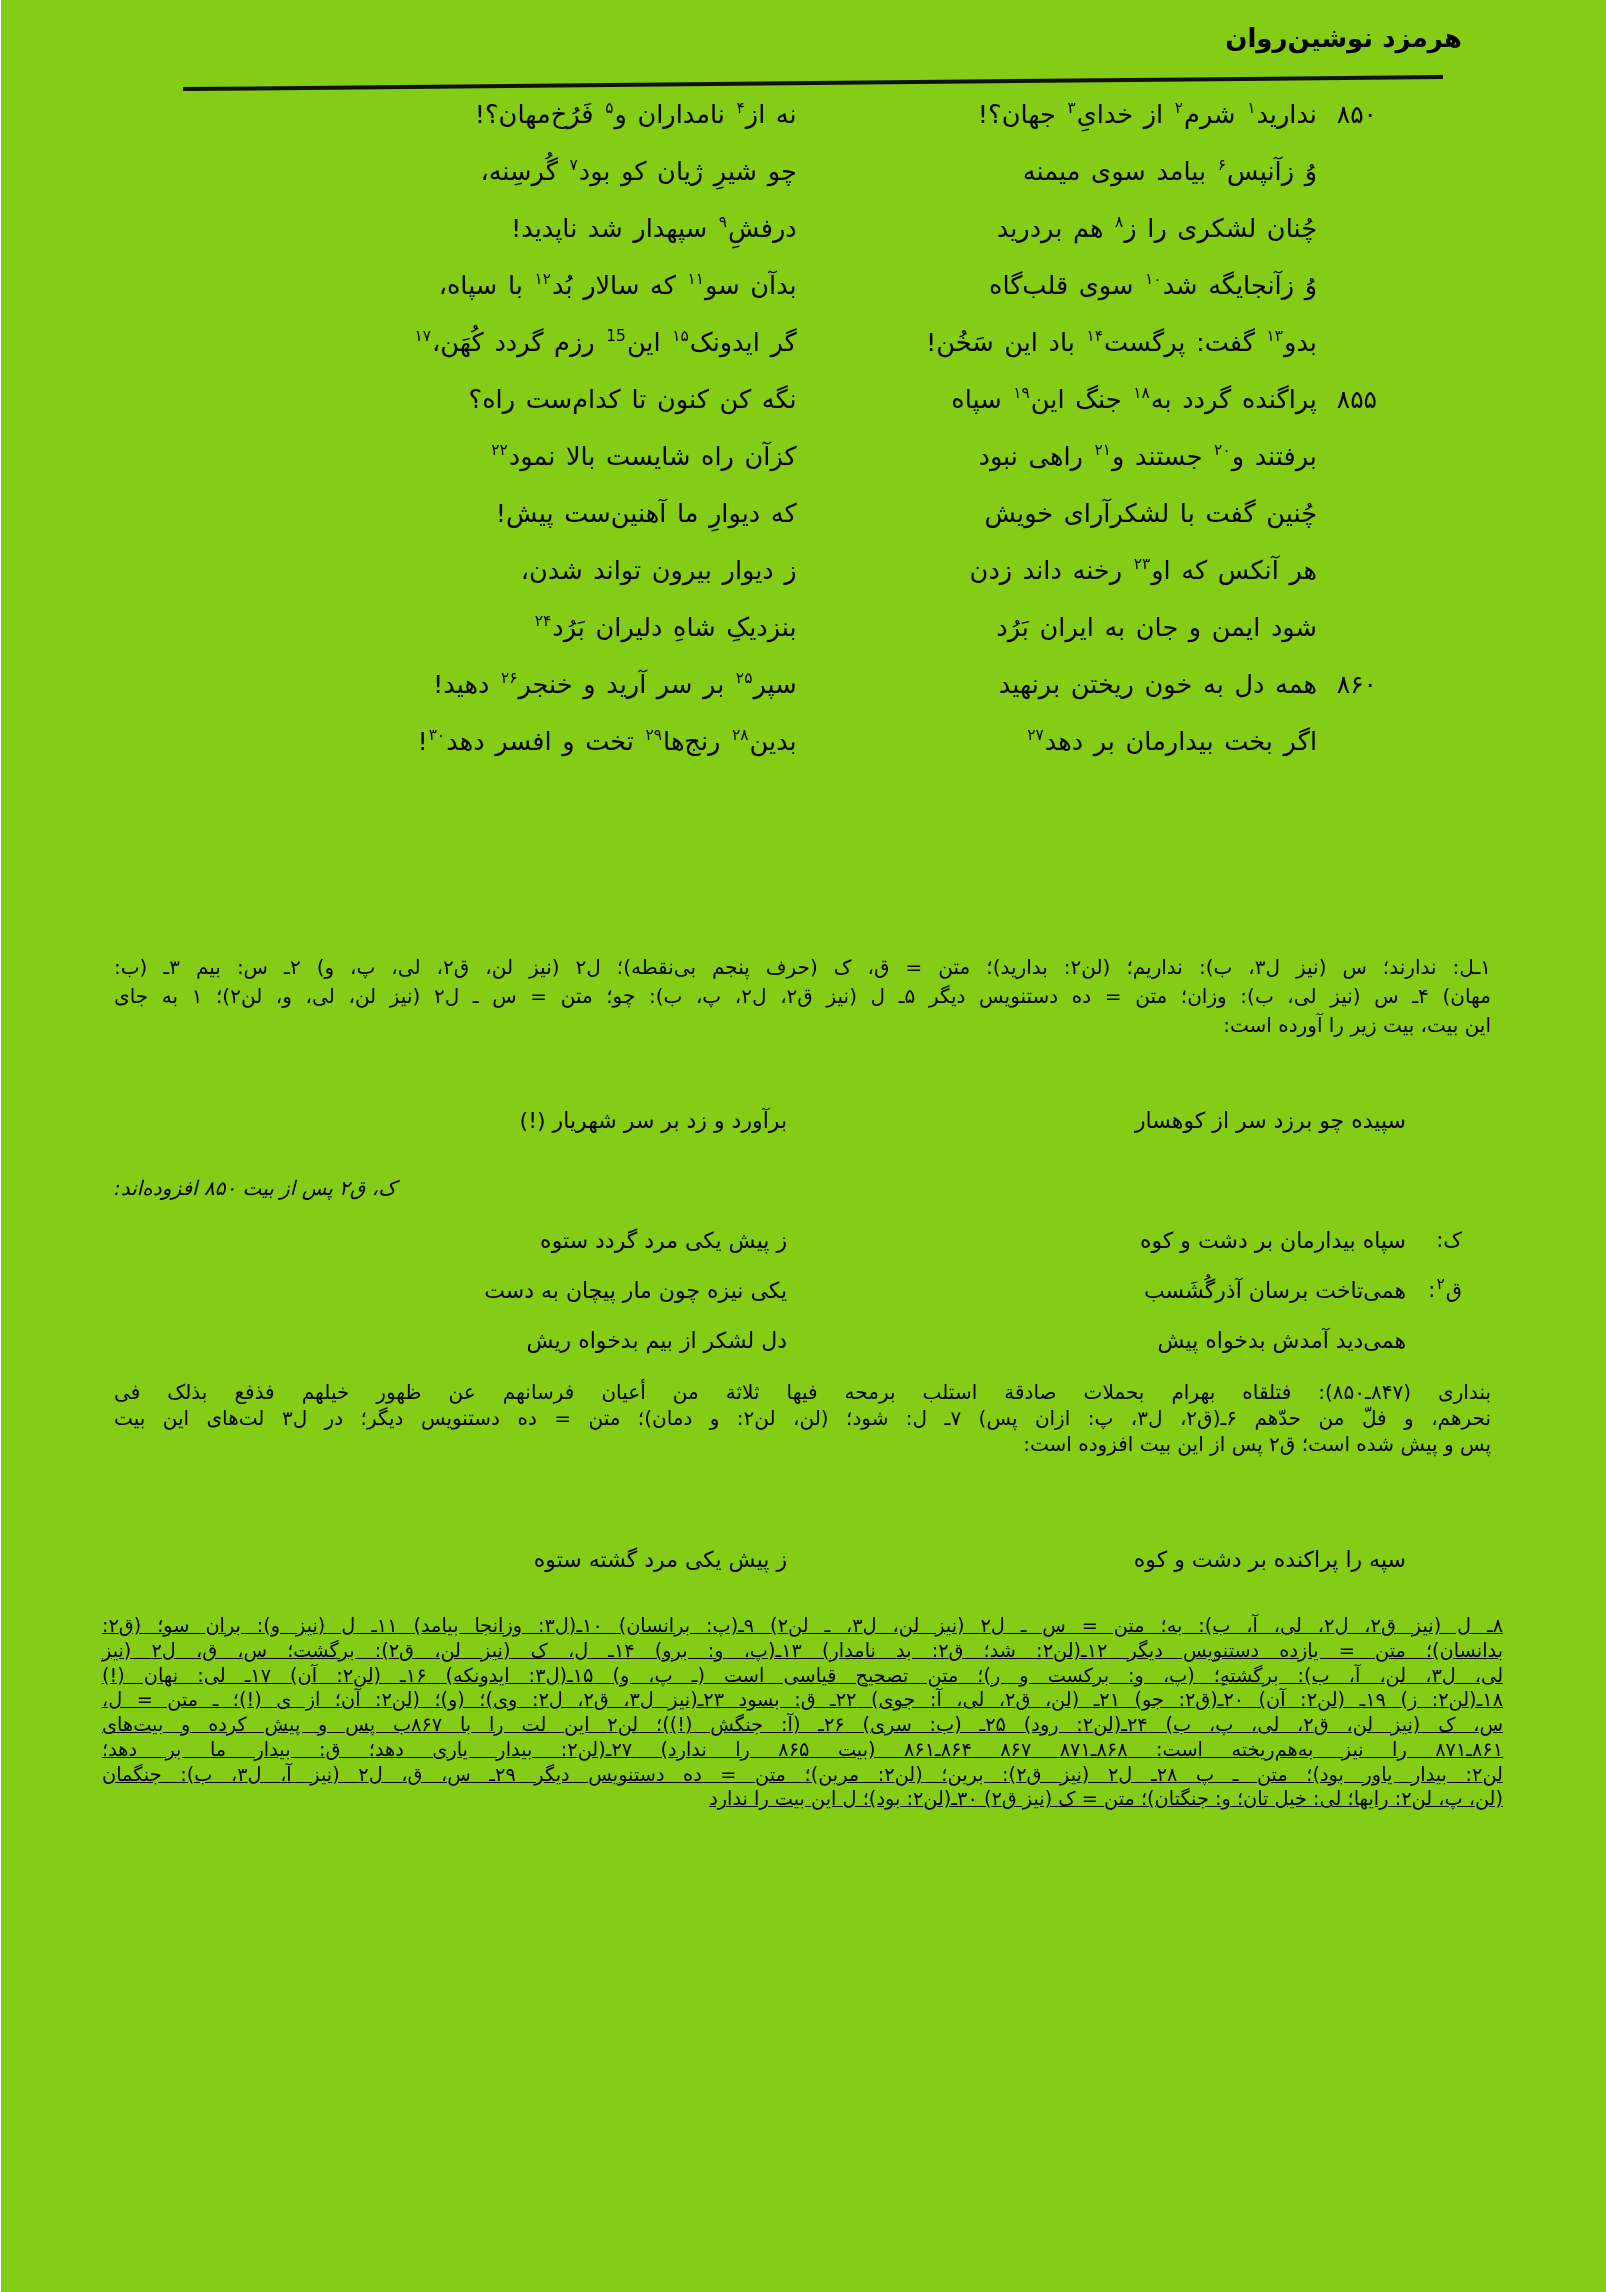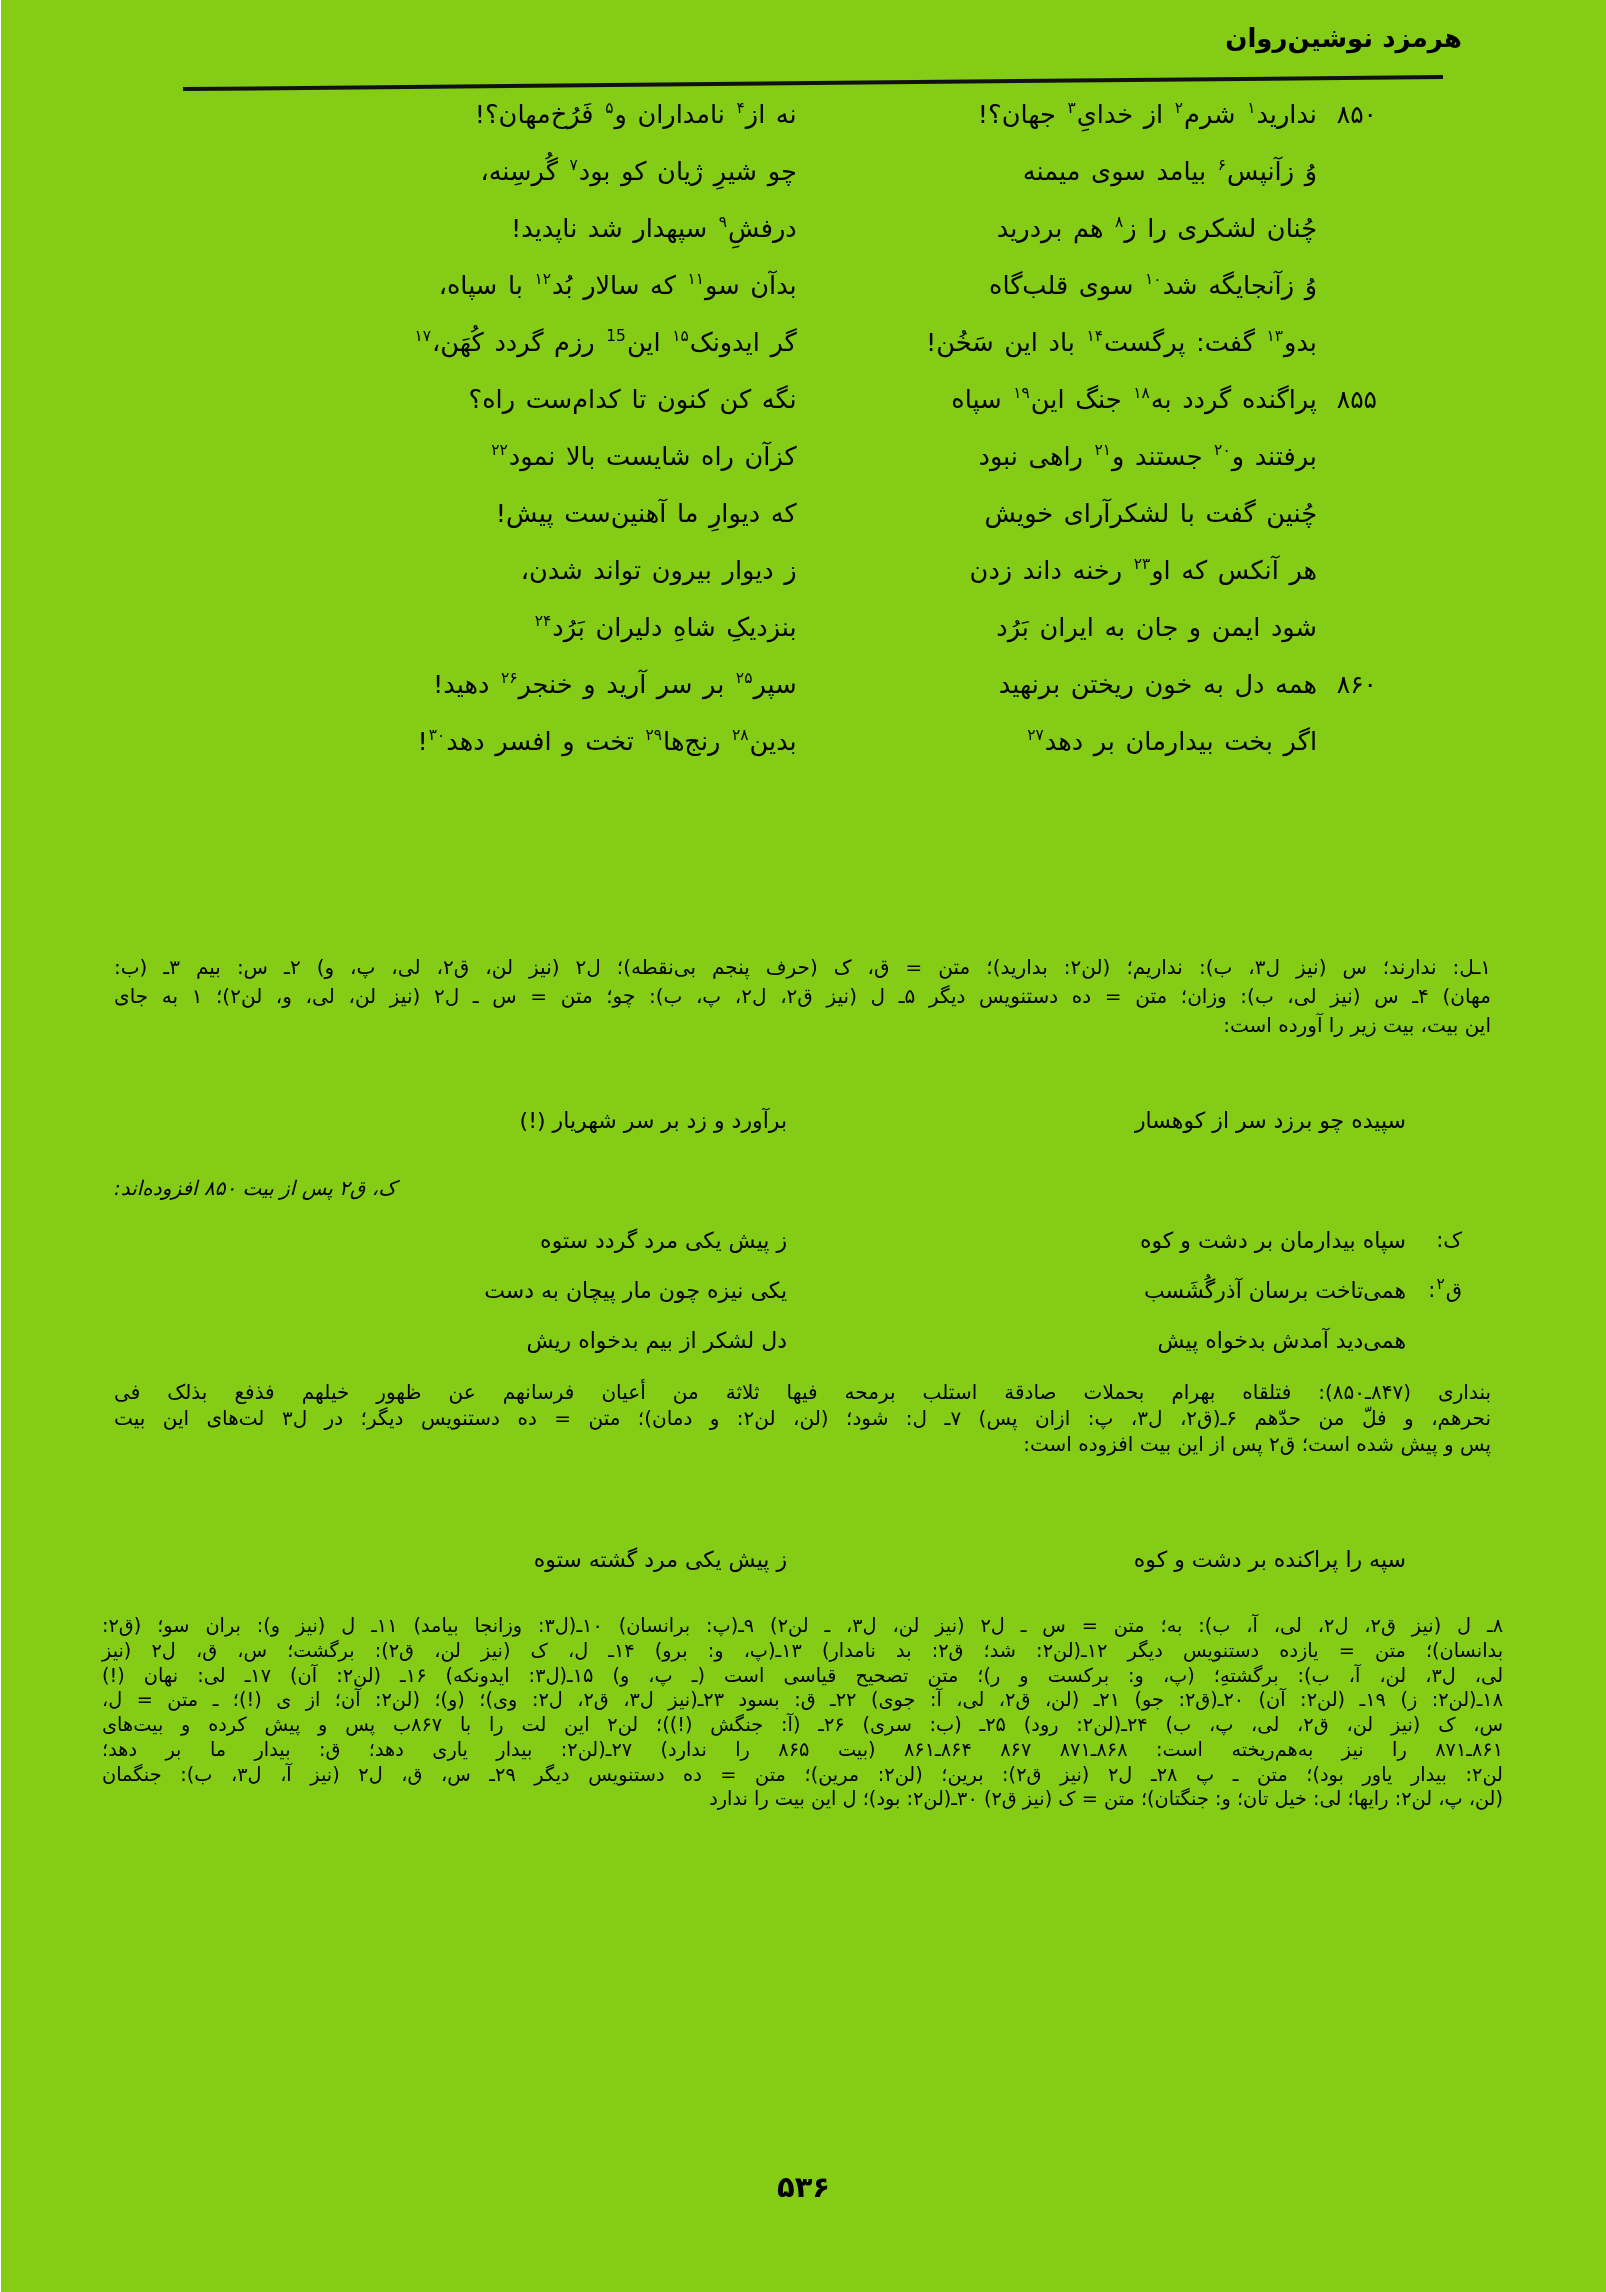--- a/index.html
+++ b/index.html
@@ -127,7 +127,7 @@
   
   .dense{
     position:absolute;
-    right:104px; left:102px;
+    right:104px; left:102px;text-decoration:underline;
   }
   .dense .appline{
     font-size:19.3px;

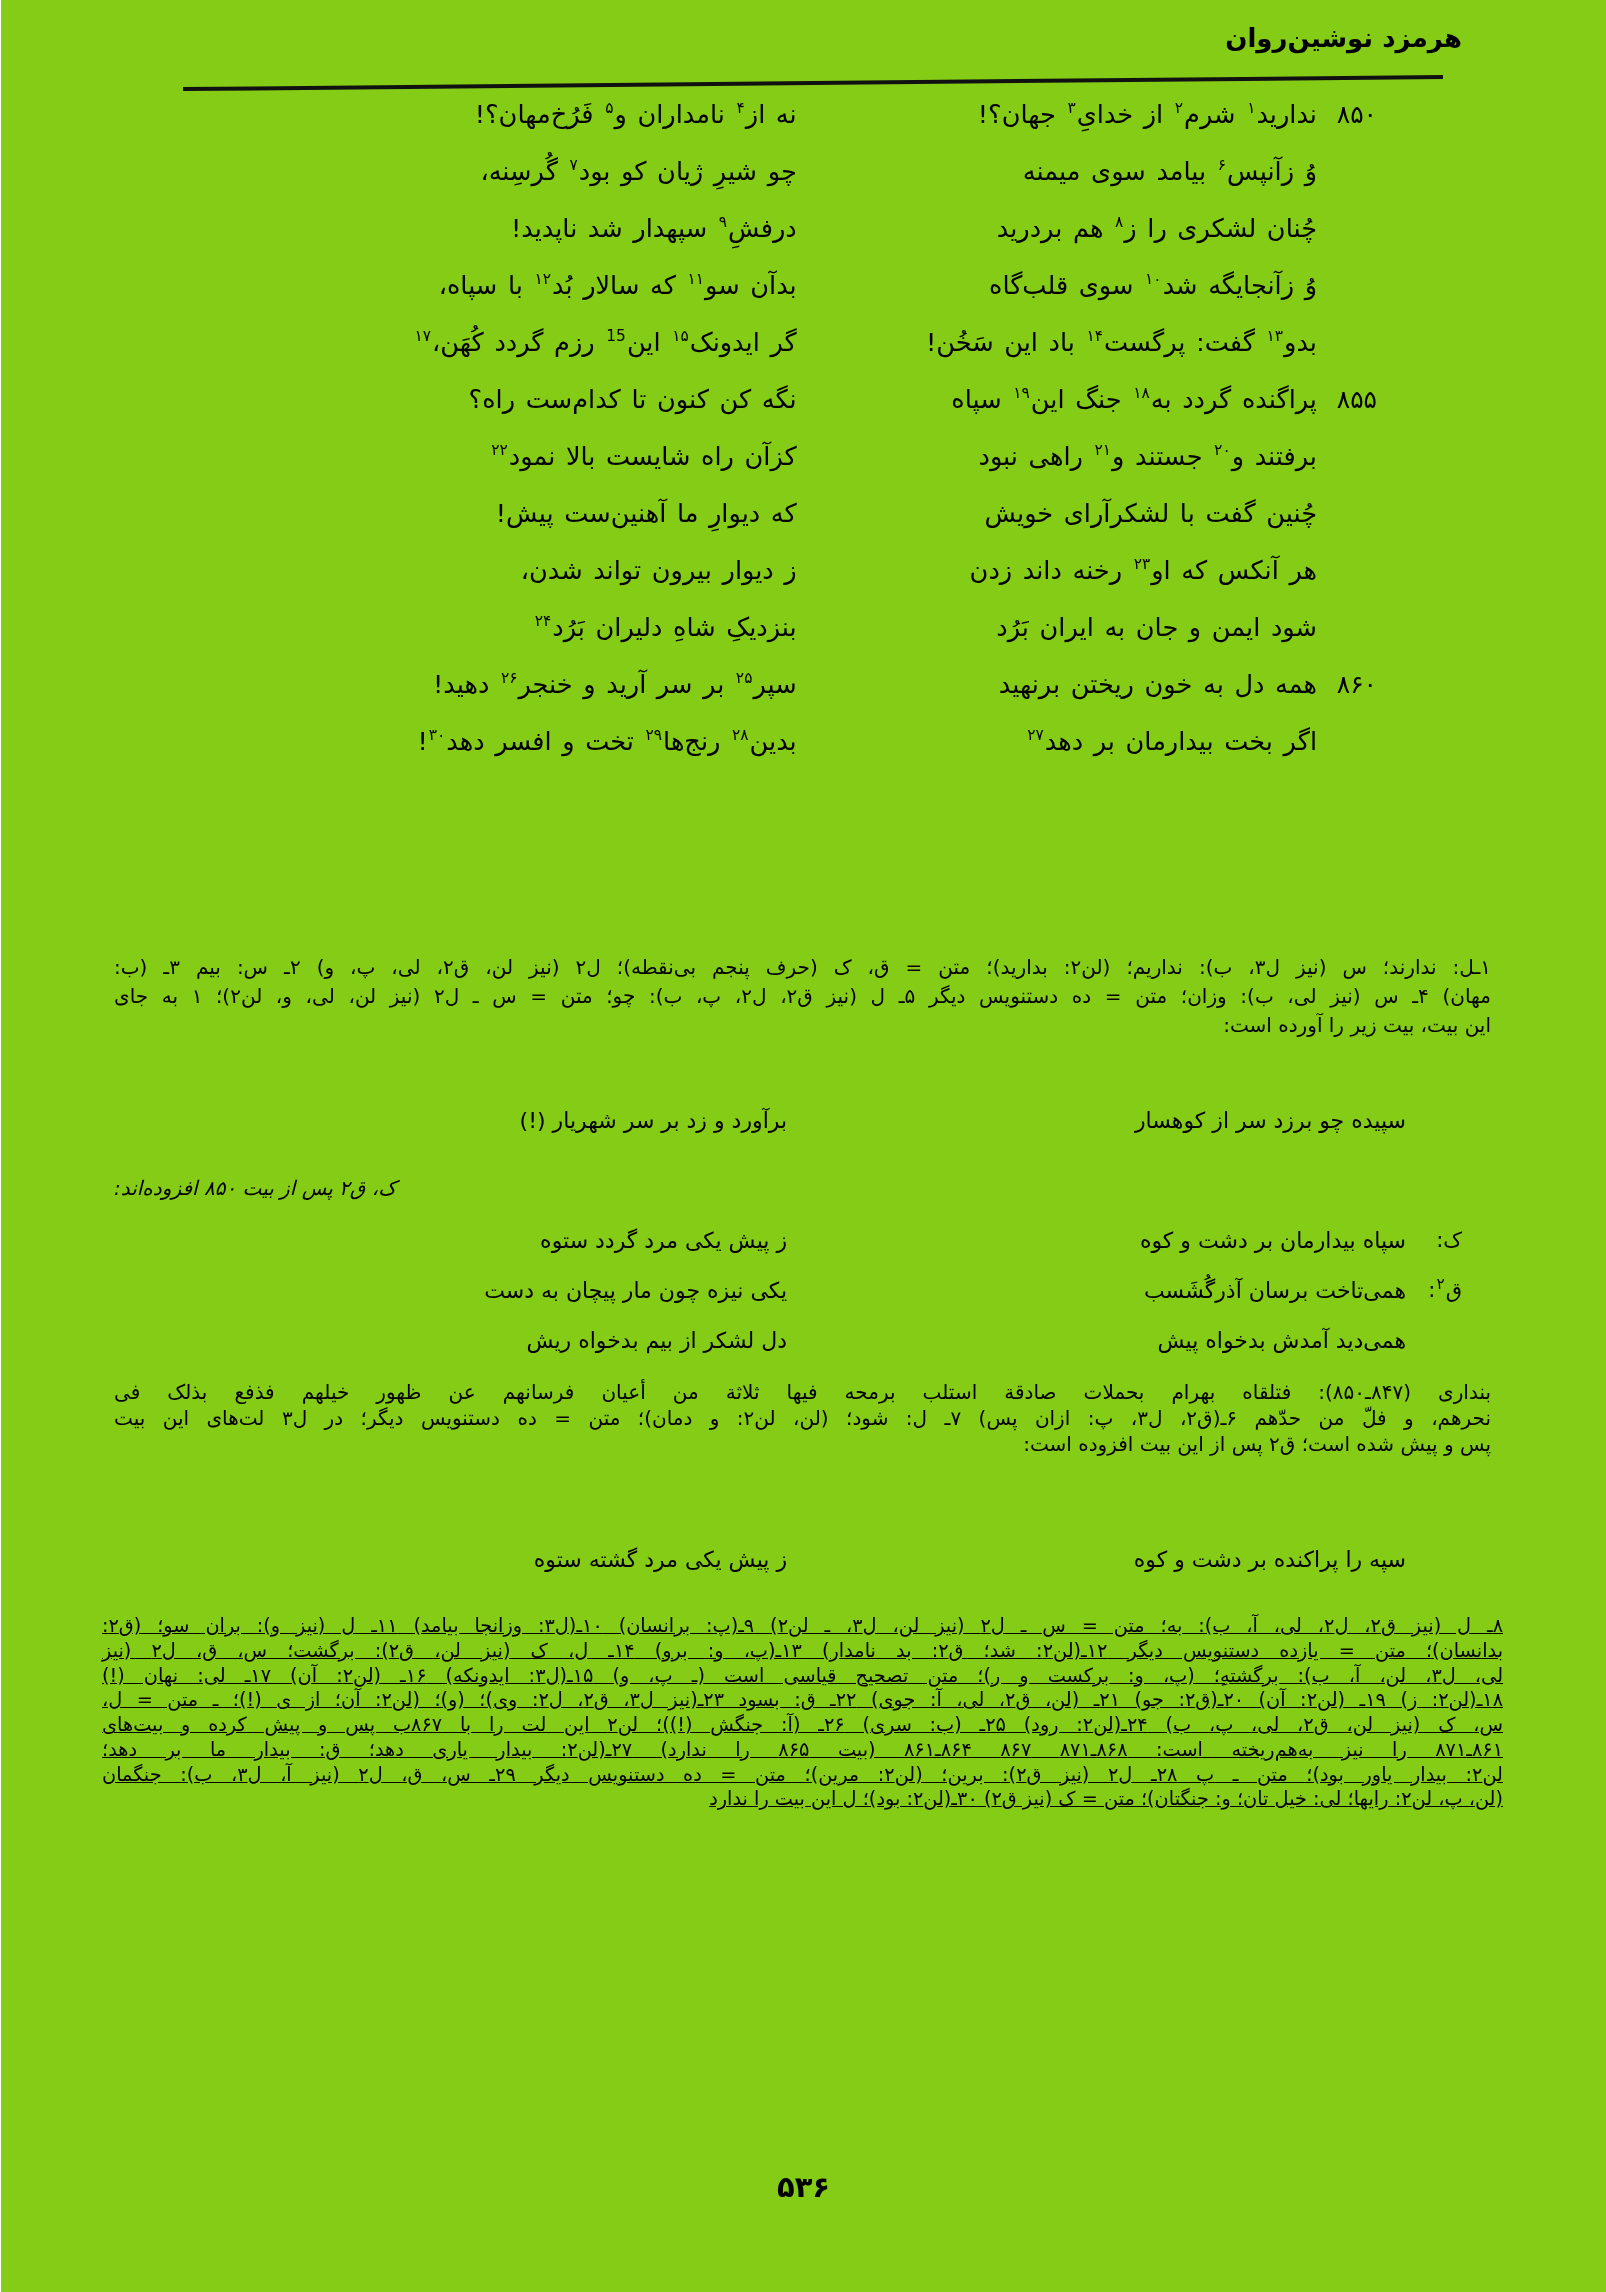--- a/index.html
+++ b/index.html
@@ -263,7 +263,6 @@
       <div class="appline last">(لن، پ، لن۲: رایها؛ لی: خیل تان؛ و: جنگتان)؛ متن = ک (نیز ق۲)    ۳۰ـ(لن۲: بود)؛ ل این بیت را ندارد</div>
     </div>
 
-  <div class="folio">۵۳۶</div>
 
 </div>
 

